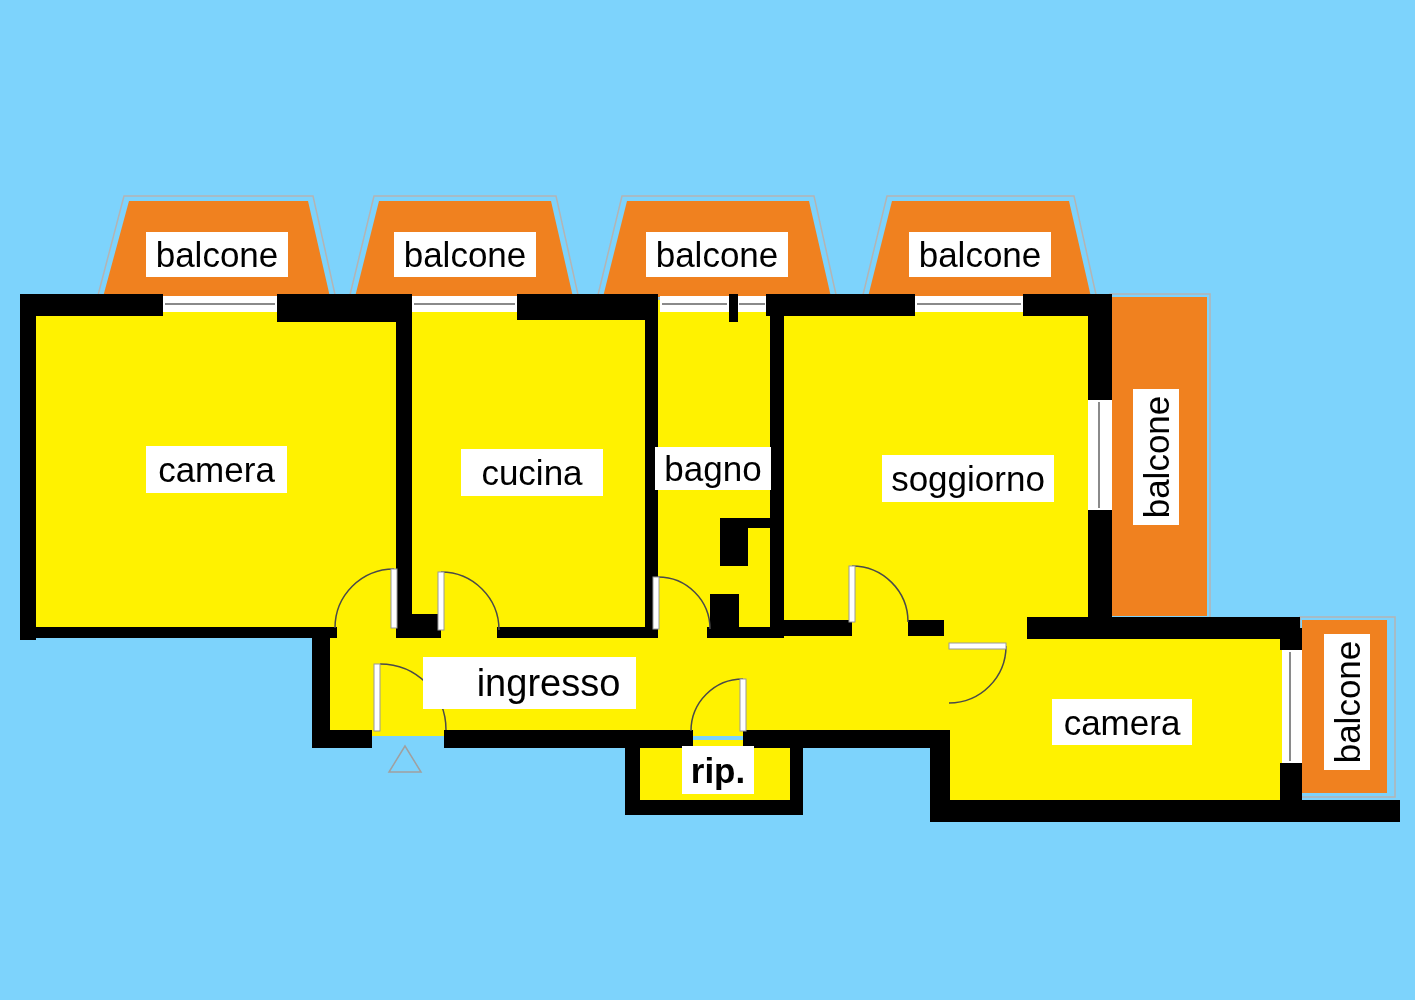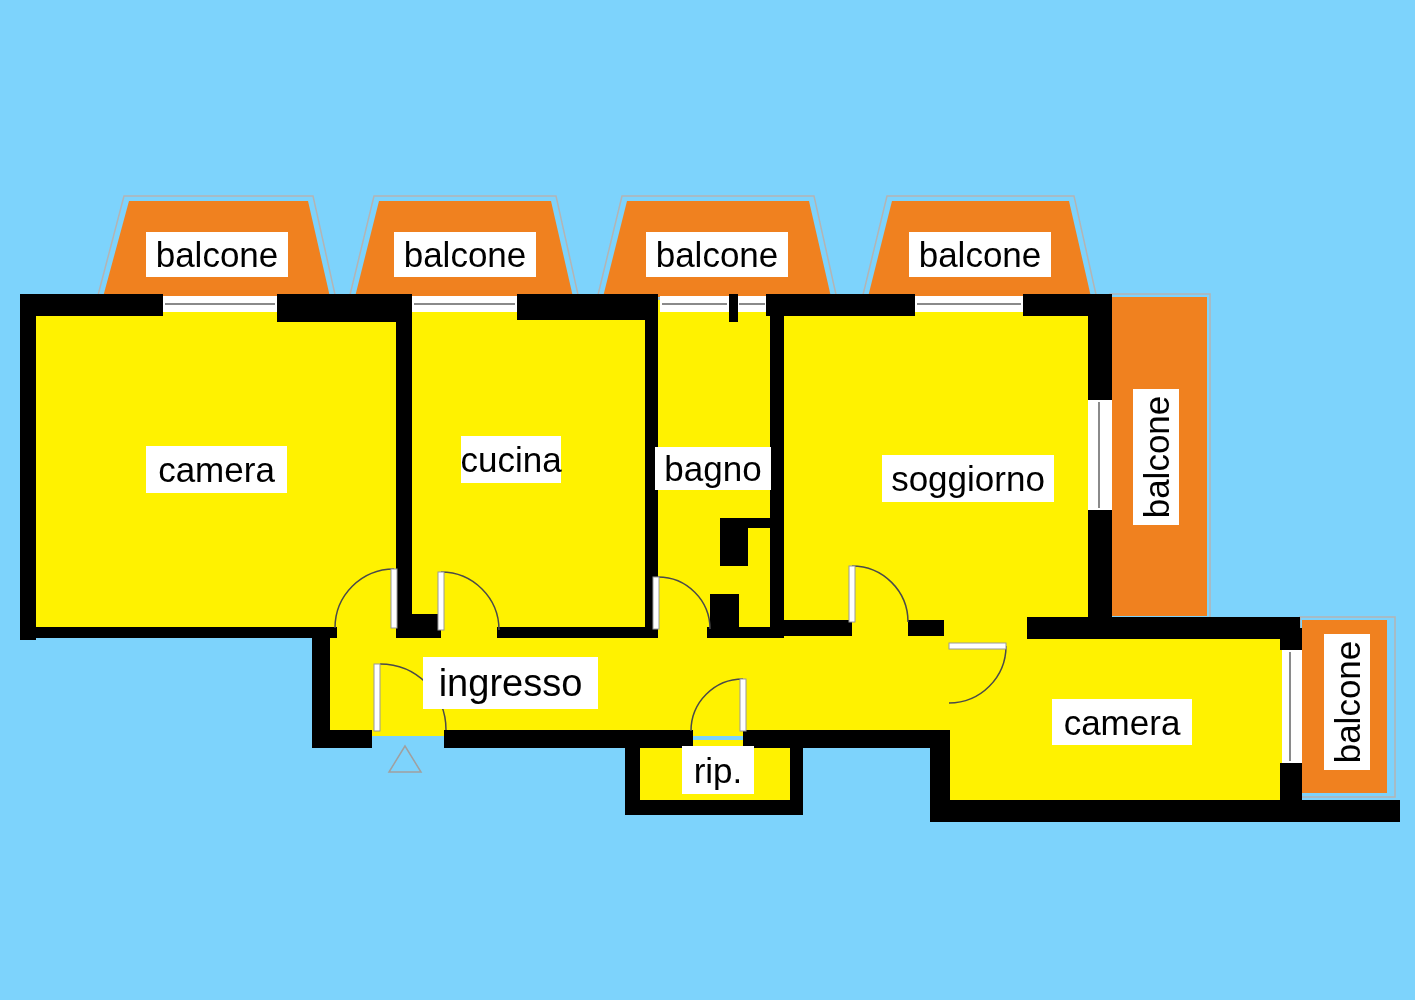--- a/index.html
+++ b/index.html
@@ -181,7 +181,7 @@
   <div class="lbl" style="left:909px;top:232px;width:142px;height:45px;">balcone</div>
 
   <div class="lbl" style="left:146px;top:446px;width:141px;height:47px;">camera</div>
-  <div class="lbl" style="left:461px;top:436px;width:100px;height:47px;">cucina</div>
+  <div class="lbl" style="left:461px;top:449px;width:142px;height:47px;">cucina</div>
   <div class="lbl" style="left:655px;top:447px;width:116px;height:43px;">bagno</div>
   <div class="lbl" style="left:882px;top:455px;width:172px;height:47px;">soggiorno</div>
 

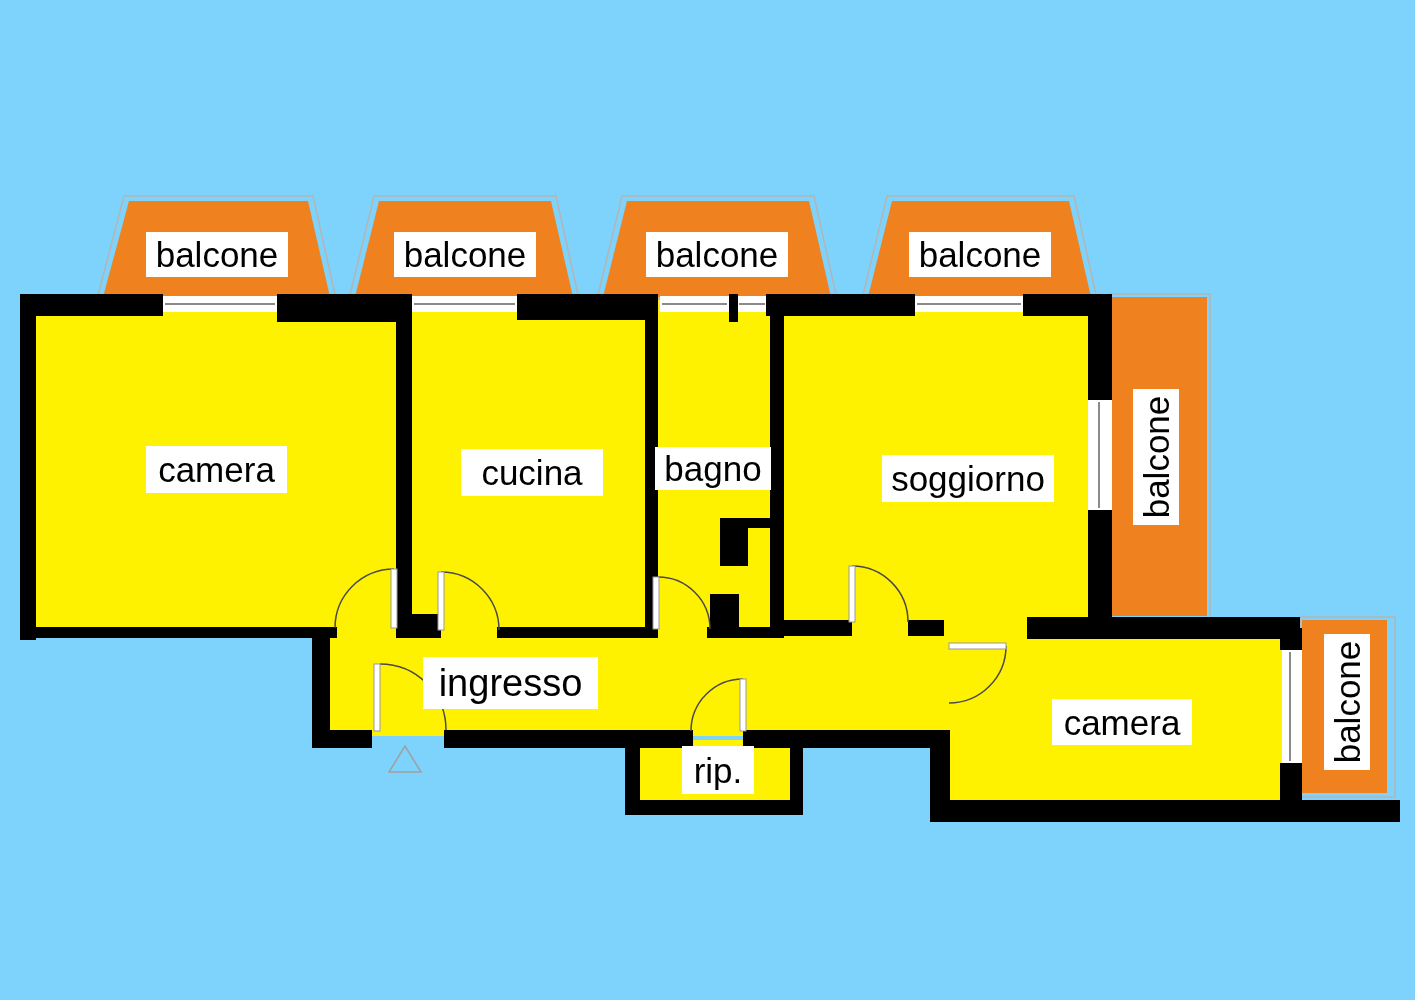--- a/index.html
+++ b/index.html
@@ -187,7 +187,7 @@
 
   <div class="lbl rot" style="left:1088px;top:434px;width:136px;height:46px;">balcone</div>
 
-  <div class="lbl big" style="left:423px;top:657px;width:175px;height:52px;">ingresso</div>
+  <div class="lbl big" style="left:423px;top:657px;width:175px;height:52px;padding-left:38px;">ingresso</div>
   <div class="lbl" style="left:682px;top:746px;width:72px;height:48px;">rip.</div>
   <div class="lbl" style="left:1052px;top:699px;width:140px;height:46px;">camera</div>
 

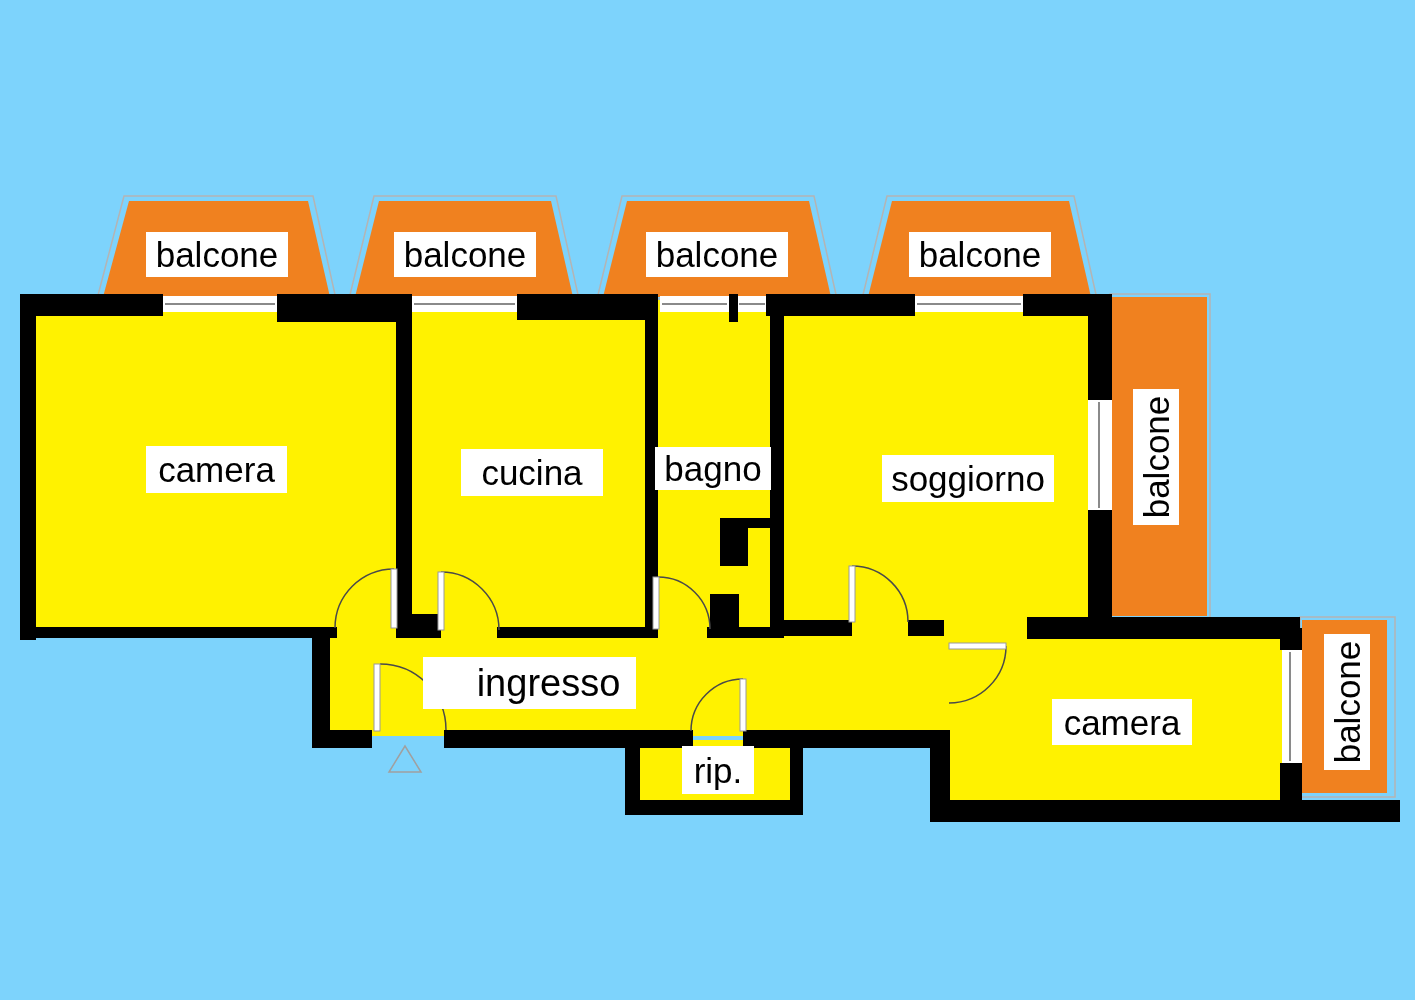--- a/index.html
+++ b/index.html
@@ -188,7 +188,7 @@
   <div class="lbl rot" style="left:1088px;top:434px;width:136px;height:46px;">balcone</div>
 
   <div class="lbl big" style="left:423px;top:657px;width:175px;height:52px;padding-left:38px;">ingresso</div>
-  <div class="lbl" style="left:682px;top:746px;width:72px;height:48px;">rip.</div>
+  <div class="lbl" style="left:682px;top:746px;width:72px;height:48px;font-weight:bold;">rip.</div>
   <div class="lbl" style="left:1052px;top:699px;width:140px;height:46px;">camera</div>
 
   <div class="lbl rot" style="left:1279px;top:679px;width:136px;height:46px;">balcone</div>

